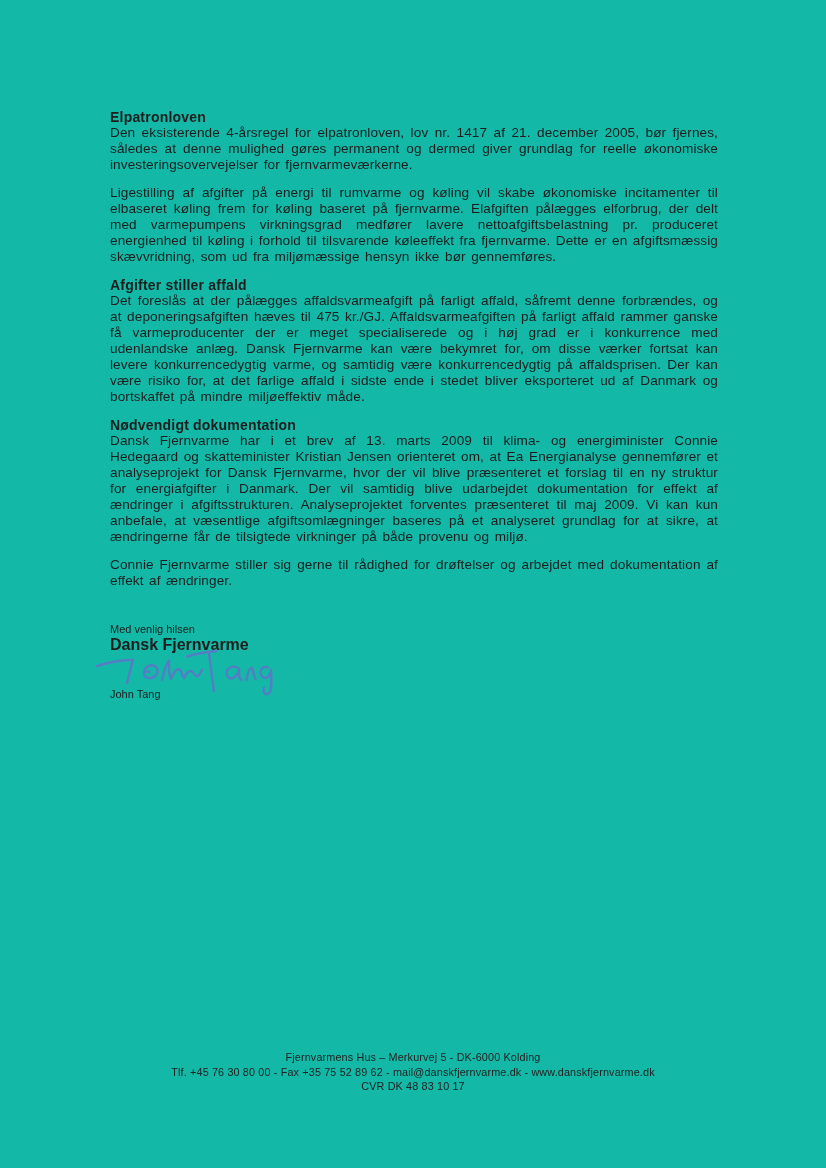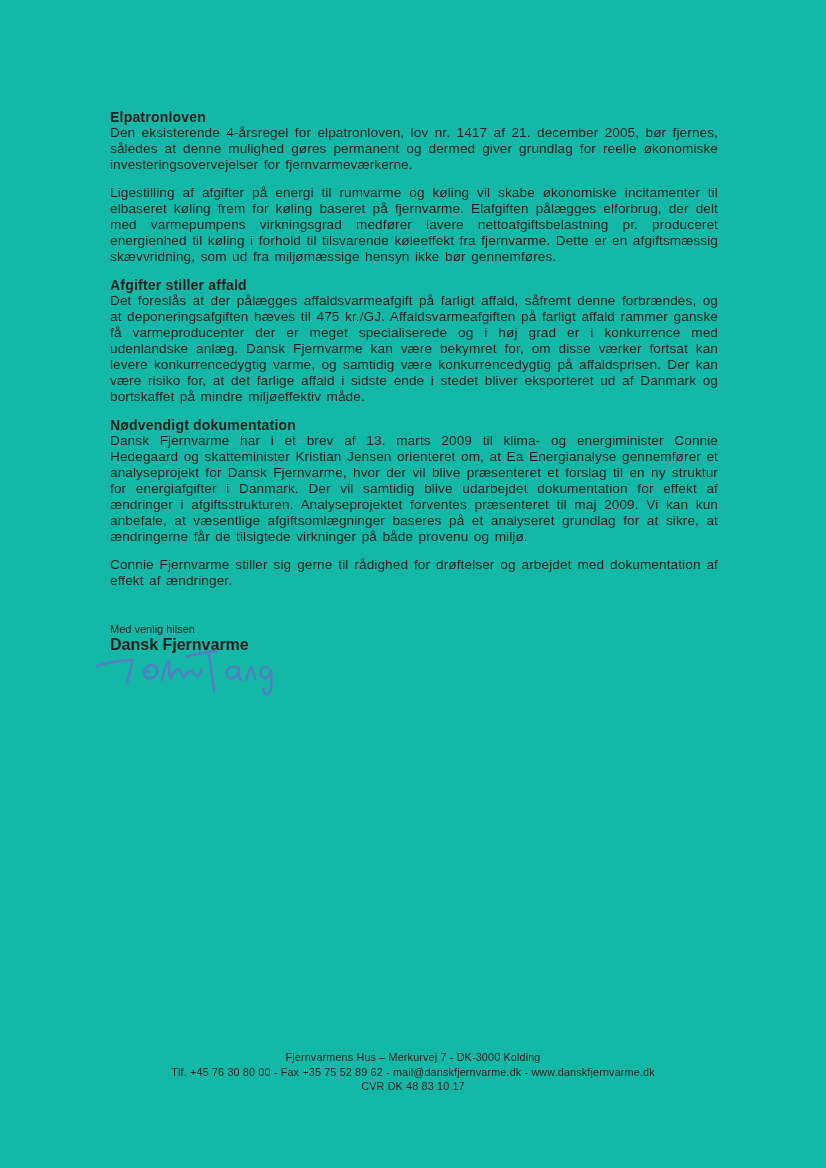--- a/index.html
+++ b/index.html
@@ -119,6 +119,7 @@
         </g>
       </svg>
 
+      <p class="signer-name">John Tang</p>
     </div>
 
   </div>

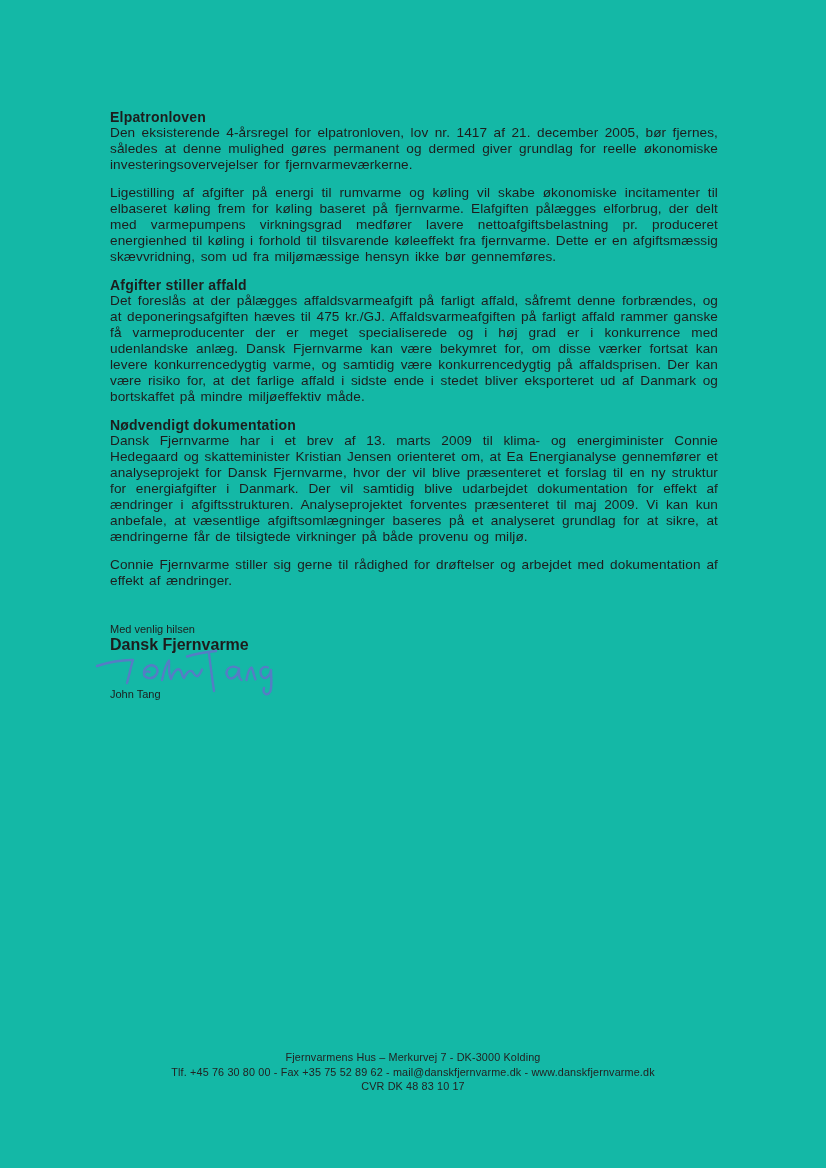--- a/index.html
+++ b/index.html
@@ -125,7 +125,7 @@
   </div>
 
   <div class="page-footer">
-    <div>Fjernvarmens Hus – Merkurvej 7 - DK-3000 Kolding</div>
+    <div>Fjernvarmens Hus – Merkurvej 5 - DK-6000 Kolding</div>
     <div>Tlf. +45 76 30 80 00 - Fax +35 75 52 89 62 - mail@danskfjernvarme.dk - www.danskfjernvarme.dk</div>
     <div>CVR DK 48 83 10 17</div>
   </div>

